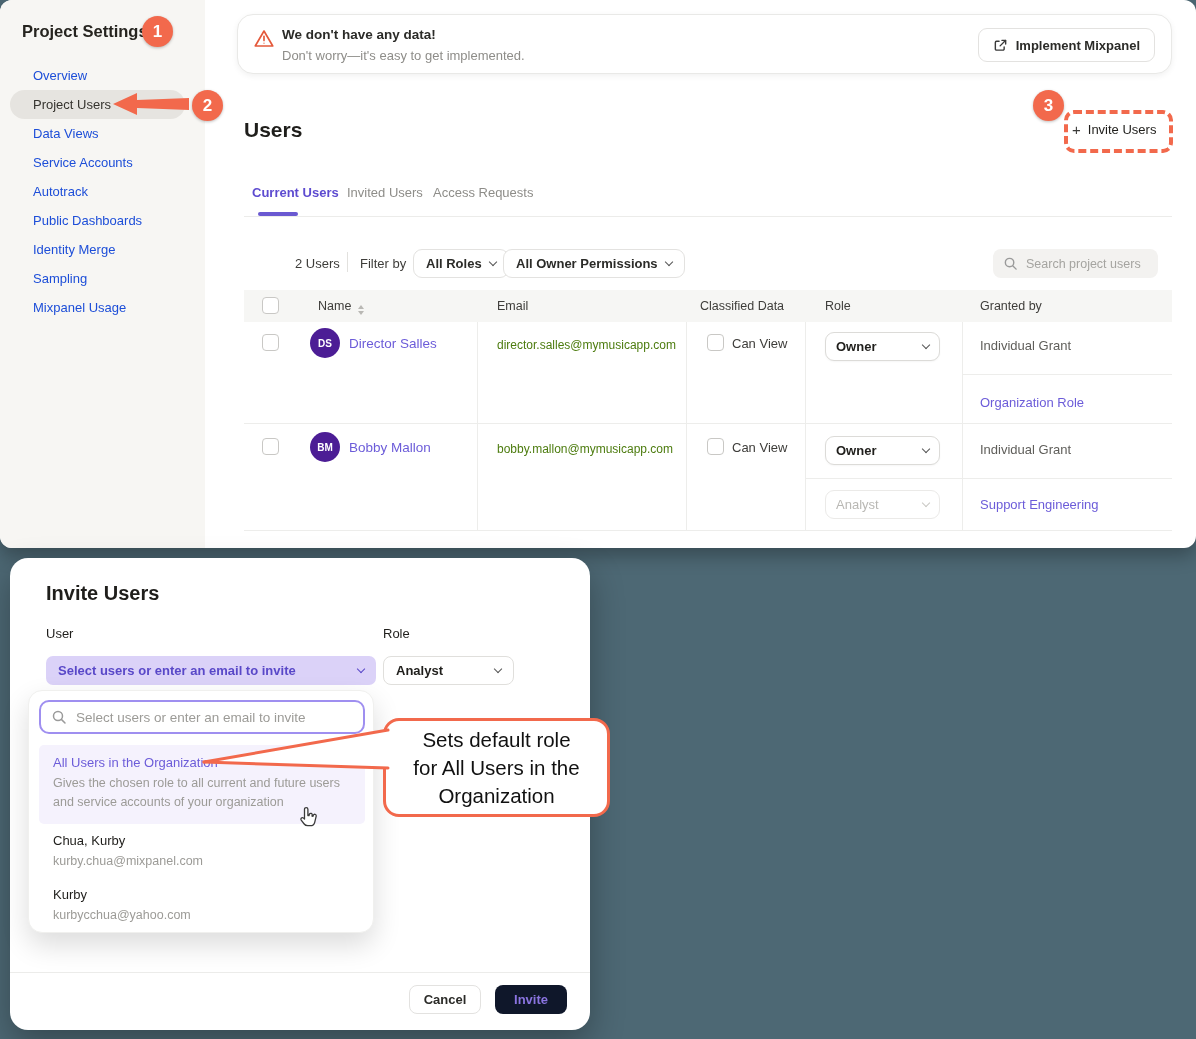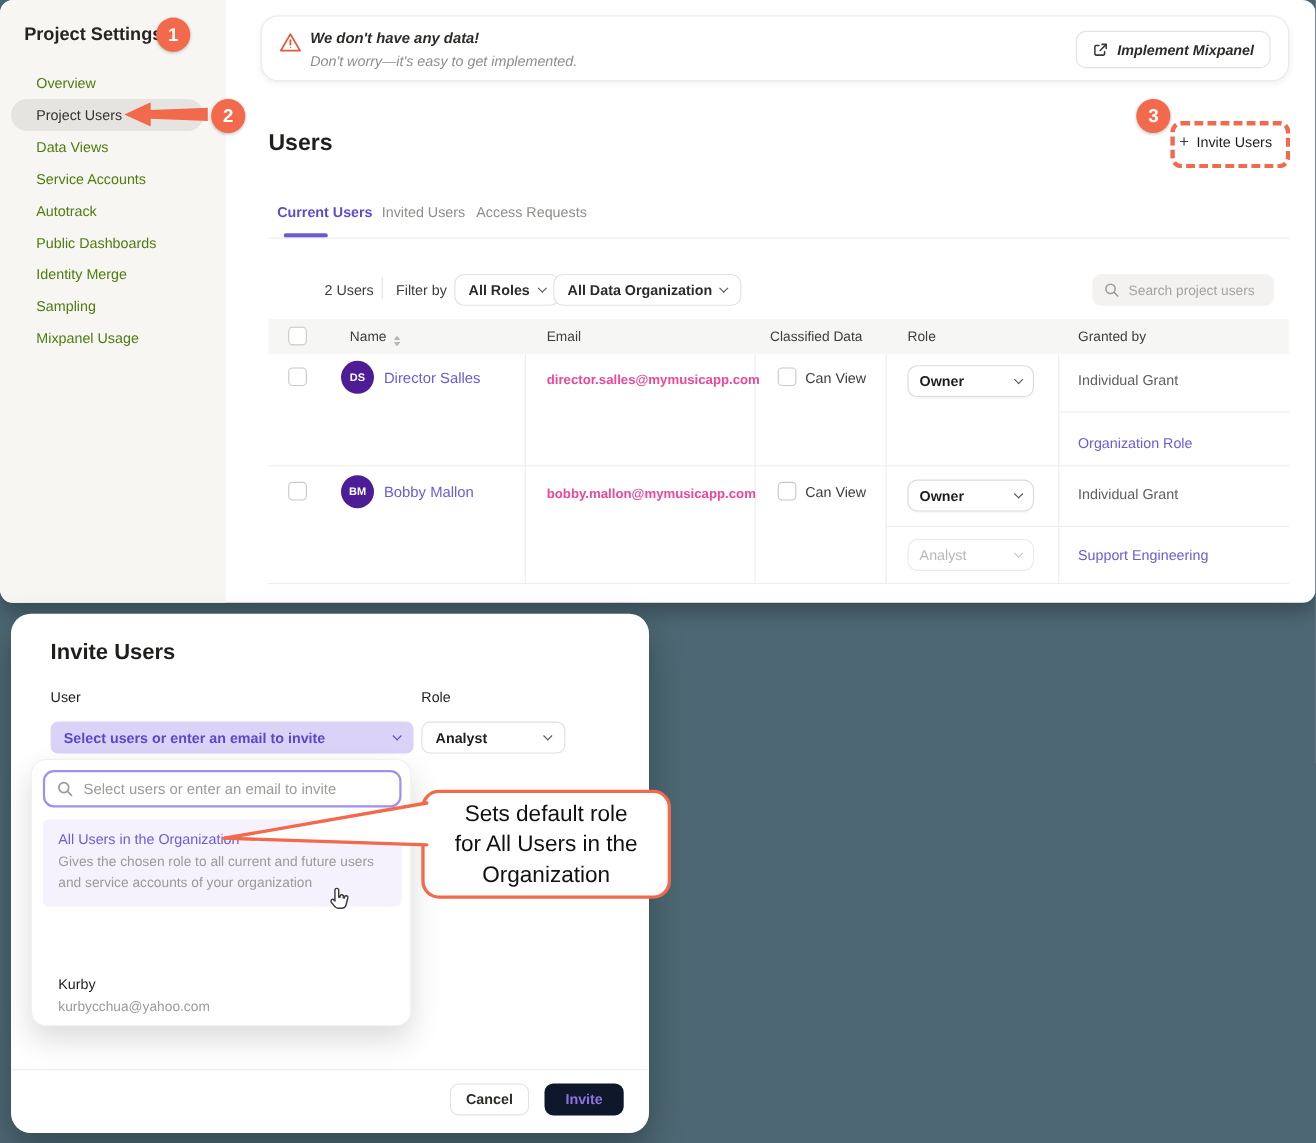--- a/index.html
+++ b/index.html
@@ -24,7 +24,7 @@
 
   
   #banner { left:237px; top:14px; width:935px; height:60px; background:#fff; border:1px solid #E9E9E7;
-            border-radius:16px; box-shadow:0 2px 6px rgba(0,0,0,.06);font-style:italic; }
+            border-radius:16px; box-shadow:0 2px 6px rgba(0,0,0,.06); }
   .banner-title { left:44px; top:12px; font-size:13.5px; font-weight:bold; color:#2B2B28; }
   .banner-sub { left:44px; top:33px; font-size:13px; color:#8E8D89; }
   .impl-btn { right:16px; top:13px; height:34px; padding:0 14px; display:flex; align-items:center; gap:8px;

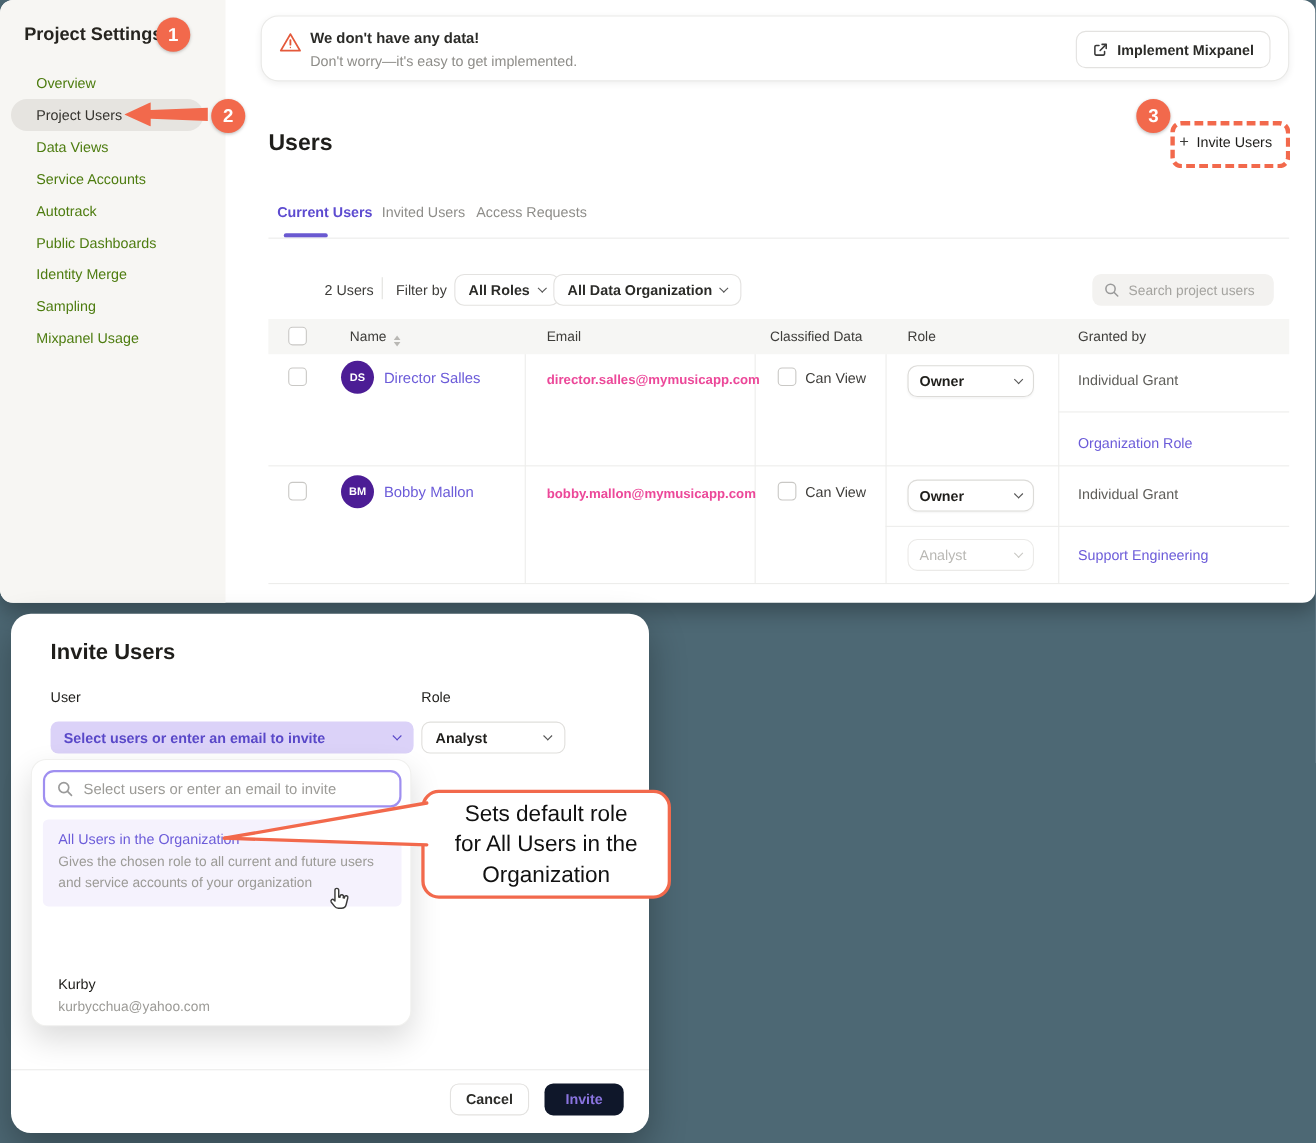--- a/index.html
+++ b/index.html
@@ -14,7 +14,7 @@
   #sidebar { left:0; top:0; width:205px; height:548px; background:#F7F6F3; border-radius:12px 0 0 12px; }
   .sb-title { left:22px; top:22px; font-size:16.5px; font-weight:bold; color:#26241F; }
   .sb-item { left:10px; width:175px; height:29px; display:flex; align-items:center; padding-left:23px;
-             font-size:13px; color:#4d7c0f; cursor:pointer; }
+             font-size:13px; color:#1d4ed8; cursor:pointer; }
   .sb-item.active { background:#E6E4E0; border-radius:15px; color:#35332E; }
 
   

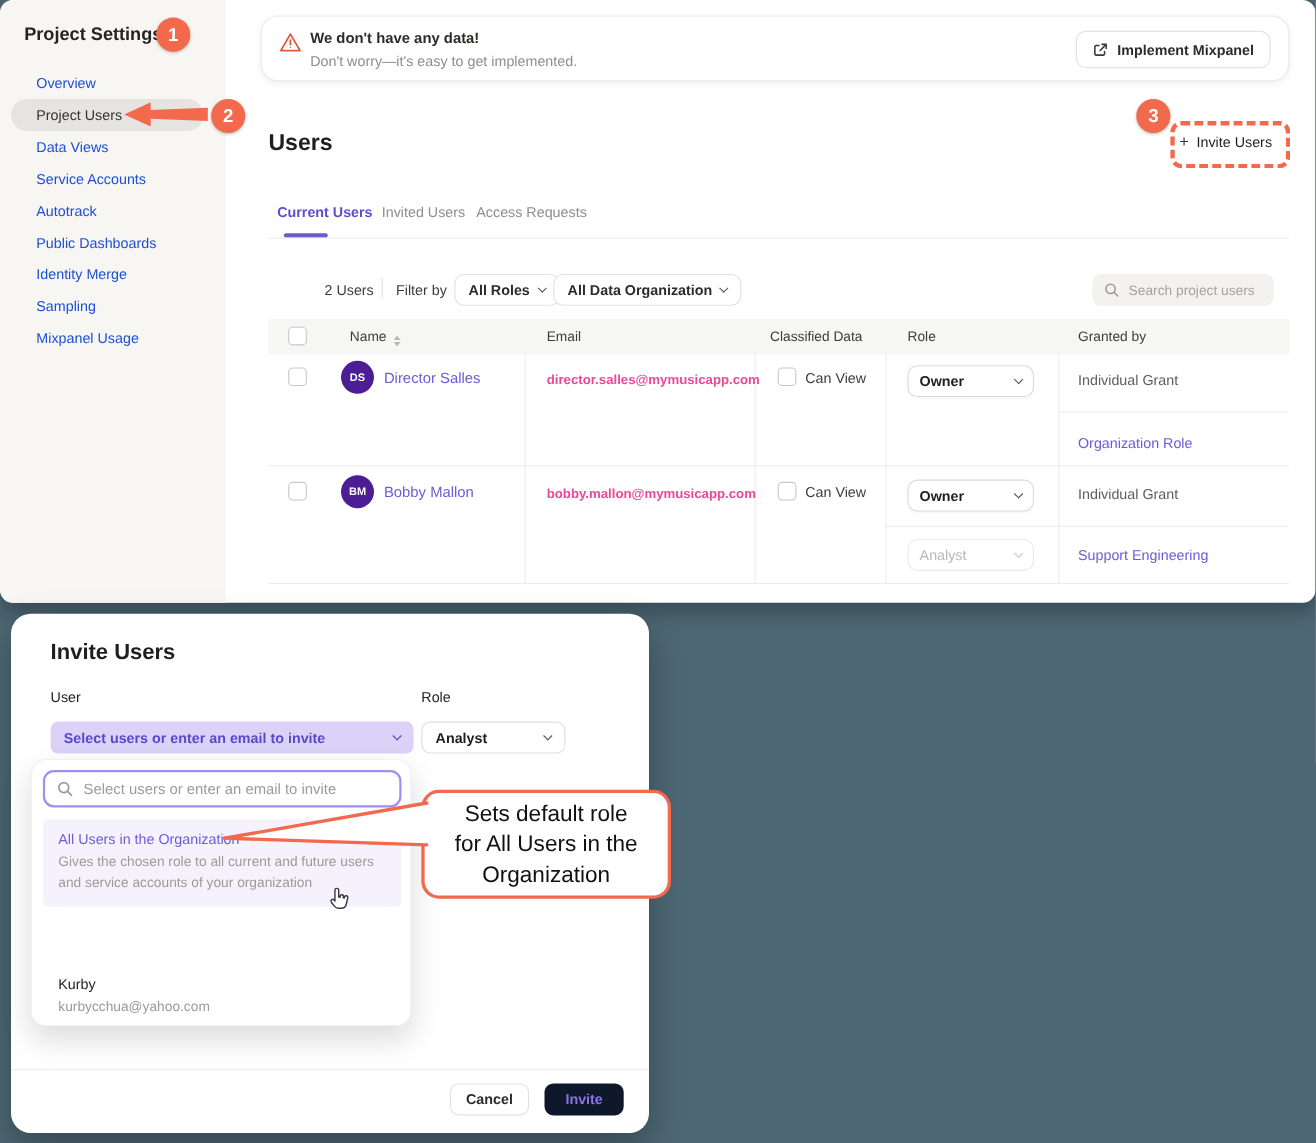--- a/index.html
+++ b/index.html
@@ -207,7 +207,7 @@
       <i class="chev"></i>
     </div>
     <div class="abs flt-btn" style="left:503px;">
-      <span>All Data Organization</span>
+      <span>All Owner Permissions</span>
       <i class="chev"></i>
     </div>
     <div class="abs" id="search-box">

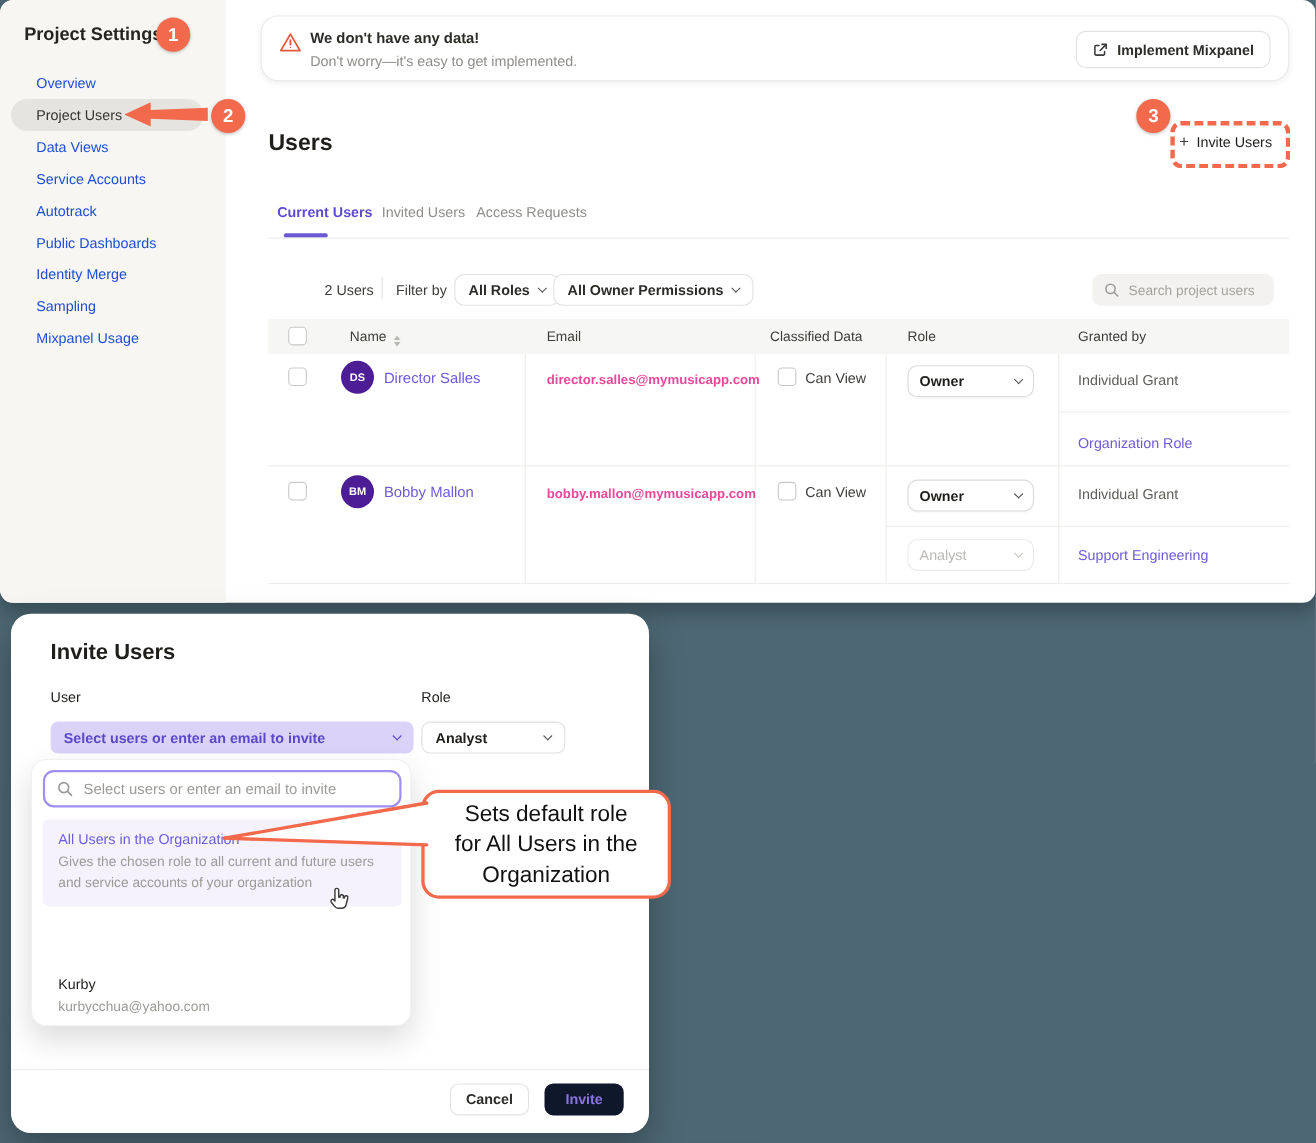--- a/index.html
+++ b/index.html
@@ -70,7 +70,7 @@
   .avatar { width:30px; height:30px; border-radius:50%; background:#4c1d95; color:#fff; font-size:10px;
             font-weight:bold; display:flex; align-items:center; justify-content:center; }
   .name-link { font-size:13.5px; color:#6C5CD9; cursor:pointer; }
-  .email { font-size:12px; color:#ec4899;font-weight:bold; }
+  .email { font-size:12px; color:#4d7c0f; }
   .cv-label { font-size:13px; color:#3E3D3A; }
   .sel { width:115px; height:29px; background:#fff; border:1px solid #DCDBD8; border-radius:9px;
          display:flex; align-items:center; justify-content:space-between; padding:0 10px;

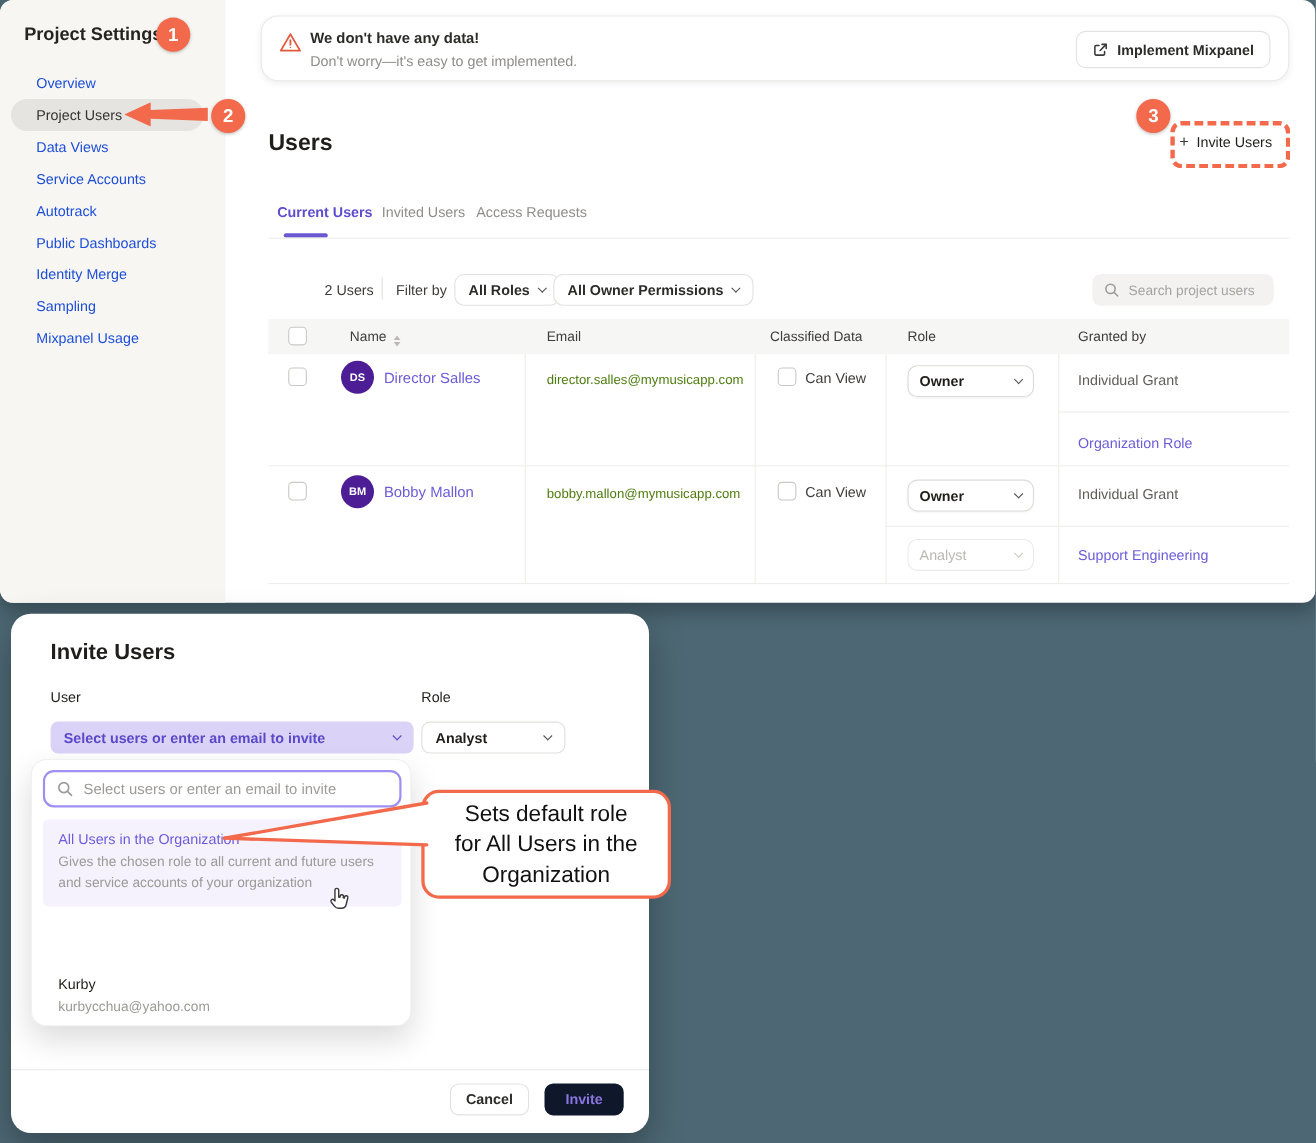--- a/index.html
+++ b/index.html
@@ -299,6 +299,10 @@
         <div class="dd-title purple">All Users in the Organization</div>
         <div class="dd-desc">Gives the chosen role to all current and future users and service accounts of your organization</div>
       </div>
+      <div class="abs dd-opt" style="top:136px; padding:6px 14px;">
+        <div class="dd-title">Chua, Kurby</div>
+        <div class="dd-desc">kurby.chua@mixpanel.com</div>
+      </div>
       <div class="abs dd-opt" style="top:190px; padding:6px 14px;">
         <div class="dd-title">Kurby</div>
         <div class="dd-desc">kurbycchua@yahoo.com</div>

